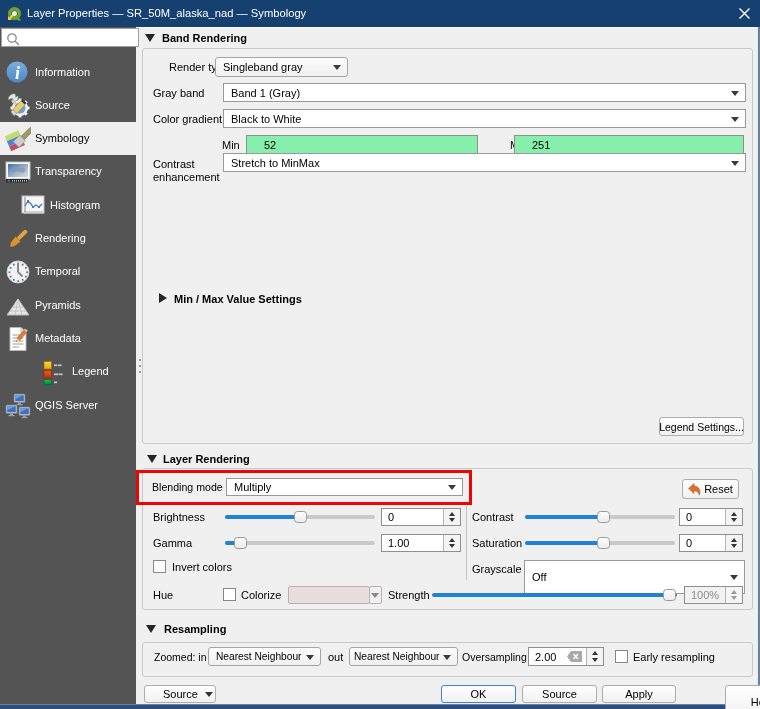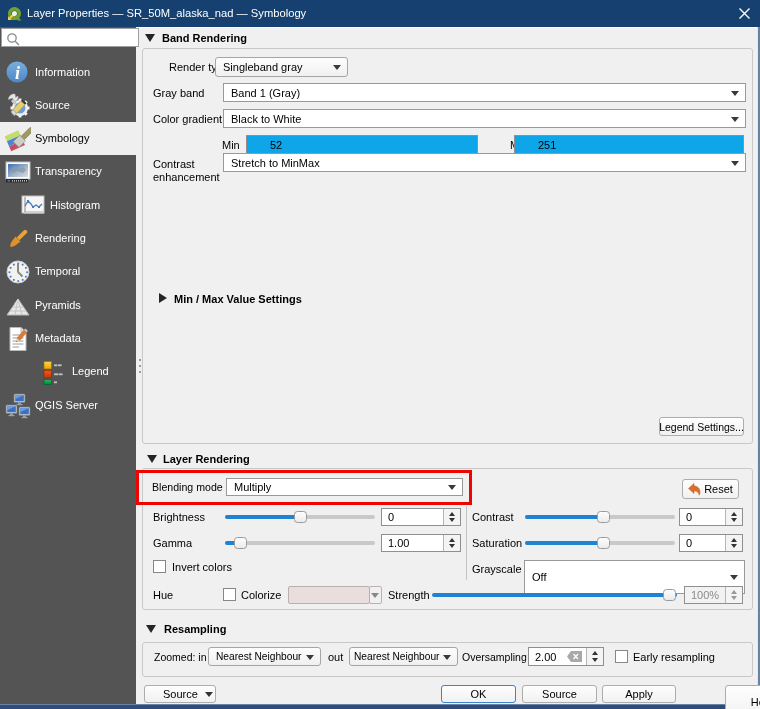--- a/index.html
+++ b/index.html
@@ -28,7 +28,7 @@
 .combo .t { position:absolute; left:7px; top:0; bottom:0; display:flex; align-items:center; }
 .carrow { position:absolute; right:6px; top:50%; margin-top:-2px; width:0; height:0; border-left:4px solid transparent; border-right:4px solid transparent; border-top:5px solid #3a3a3a; }
 .btncombo { background:linear-gradient(#fdfdfd,#f0f0f1); border:1px solid #a5a5a5; border-radius:3px; }
-.input { background:#0ea5e9; border:1px solid #8f8f8f; padding-left:23px; display:flex; align-items:center; }
+.input { background:#86efac; border:1px solid #8f8f8f; padding-left:17px; display:flex; align-items:center; }
 .spin { background:#fff; border:1px solid #8f8f8f; }
 .spin .v { position:absolute; left:6px; top:0; bottom:0; display:flex; align-items:center; }
 .spin .arr { position:absolute; right:0; top:0; bottom:0; width:17px; border-left:1px solid #b5b5b5; background:#f4f4f4; }

